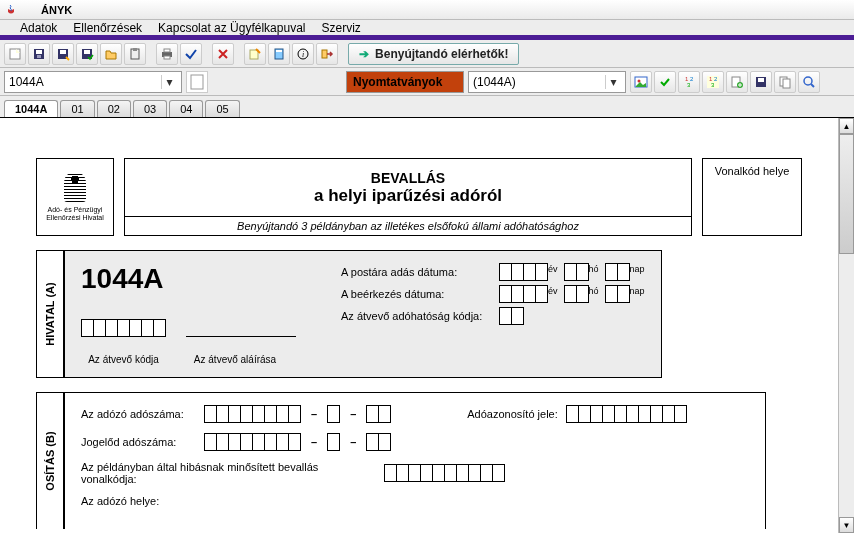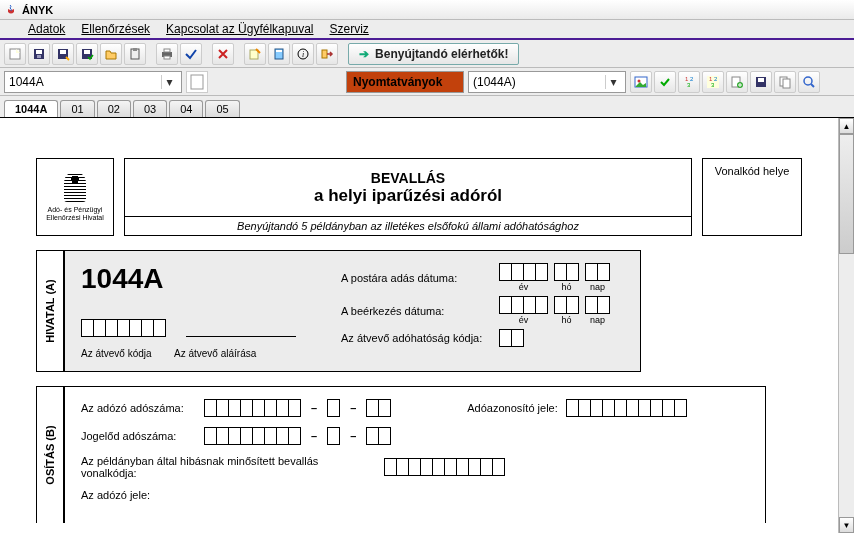--- a/index.html
+++ b/index.html
@@ -5,7 +5,7 @@
 * { box-sizing: border-box; margin: 0; padding: 0; }
 body { font-family: Arial, sans-serif; font-size: 12px; background: #ededed; width: 854px; height: 533px; overflow: hidden; }
 
-.titlebar { background: linear-gradient(#fff, #eaeaea); height: 20px; display: flex; align-items: center; padding: 0 4px; border-bottom: 1px solid #bbb; }
+.titlebar { background: linear-gradient(#fff, #eaeaea); height: 20px; display: flex; align-items: center; padding: 0 4px; border-bottom: 1px solid #bbb; gap: 19px; }
 .titlebar .cup { width: 14px; height: 14px; margin-right: 4px; display:flex; align-items:center; justify-content:center; }
 .titlebar .title { font-weight: bold; font-size: 11px; }
 

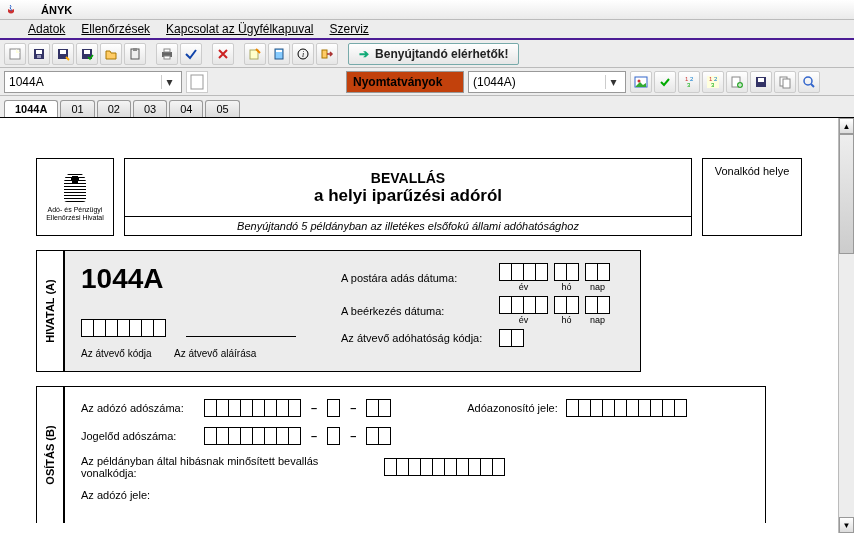--- a/index.html
+++ b/index.html
@@ -9,7 +9,7 @@
 .titlebar .cup { width: 14px; height: 14px; margin-right: 4px; display:flex; align-items:center; justify-content:center; }
 .titlebar .title { font-weight: bold; font-size: 11px; }
 
-.menubar { background: #ededed; height: 20px; display: flex; align-items: center; padding: 0 20px; border-bottom: 2px solid #4c1d95; font-size: 12px; text-decoration: underline; }
+.menubar { background: #ededed; height: 20px; display: flex; align-items: center; padding: 0 12px; border-bottom: 5px solid #4c1d95; font-size: 12px; }
 .menubar .menu-item { padding: 0 8px; cursor: pointer; }
 
 .toolbar { background: #ededed; height: 28px; display: flex; align-items: center; padding: 0 4px; border-bottom: 1px solid #bbb; gap: 2px; }

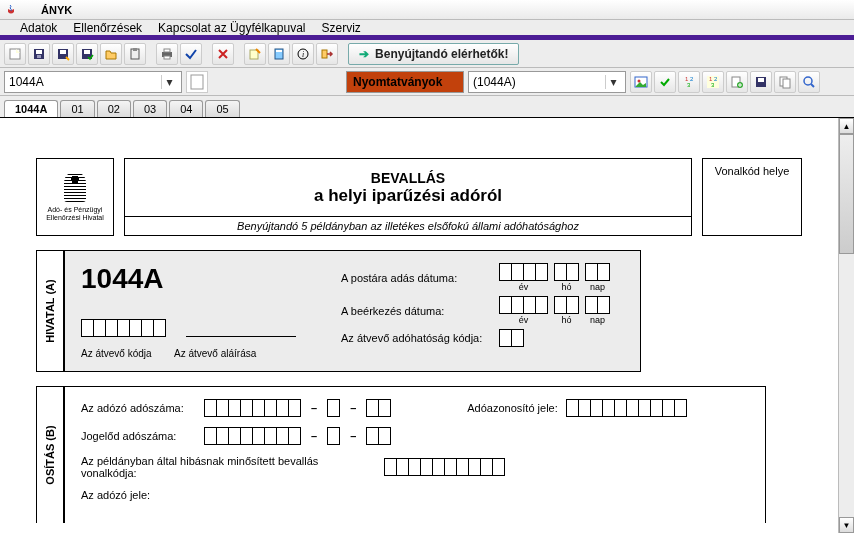--- a/index.html
+++ b/index.html
@@ -292,7 +292,7 @@
           <div class="line1">BEVALLÁS</div>
           <div class="line2">a helyi iparűzési adóról</div>
         </div>
-        <div class="title-sub">Benyújtandó 5 példányban az illetékes elsőfokú állami adóhatósághoz</div>
+        <div class="title-sub">Benyújtandó 3 példányban az illetékes elsőfokú állami adóhatósághoz</div>
       </div>
       <div class="box barcode-box">
         <span>Vonalkód helye</span>

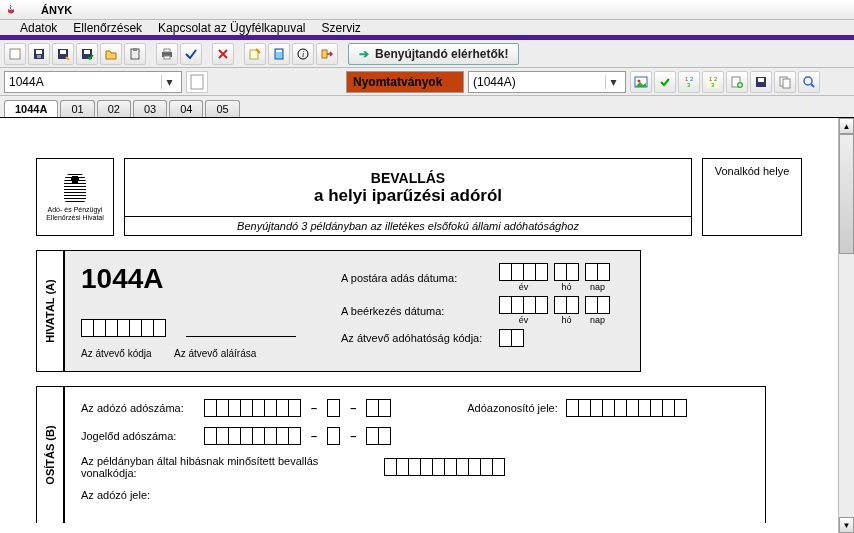--- a/index.html
+++ b/index.html
@@ -69,7 +69,7 @@
 .field-row { display:flex; align-items:center; margin-bottom:4px; gap:8px; }
 .field-label { width:150px; }
 .date-group { display:flex; gap:6px; align-items:flex-start; }
-.date-sub { display:flex; flex-direction:column; align-items:center; }
+.date-sub { display:flex; flex-direction:row; align-items:flex-start; }
 .date-sub .lbl { font-size:9px; margin-top:1px; }
 
 .row3 { margin-top:14px; display:flex; }

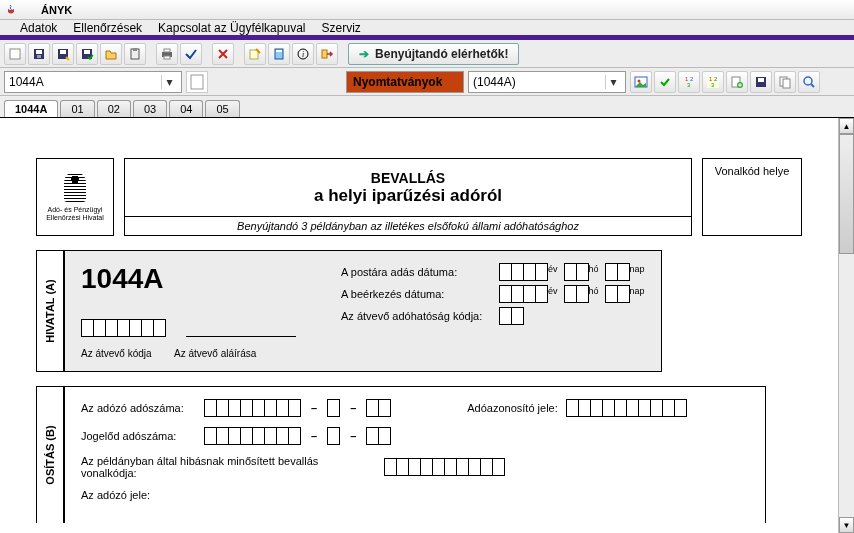--- a/index.html
+++ b/index.html
@@ -62,7 +62,7 @@
 .small-boxes { display:flex; }
 .small-boxes .cell { width:13px; height:18px; border:1px solid #000; background:#fff; margin-left:-1px; }
 .small-boxes .cell:first-child { margin-left:0; }
-.under-label { font-size:10px; margin-top:11px; }
+.under-label { font-size:10px; text-align:center; margin-top:17px; }
 .sig-line { display:inline-block; border-bottom:1px solid #000; width:110px; margin-left:12px; height:18px; vertical-align:bottom; }
 .left-bottom { display:flex; align-items:flex-end; }
 .section-a .right { flex:1; font-size:11px; }

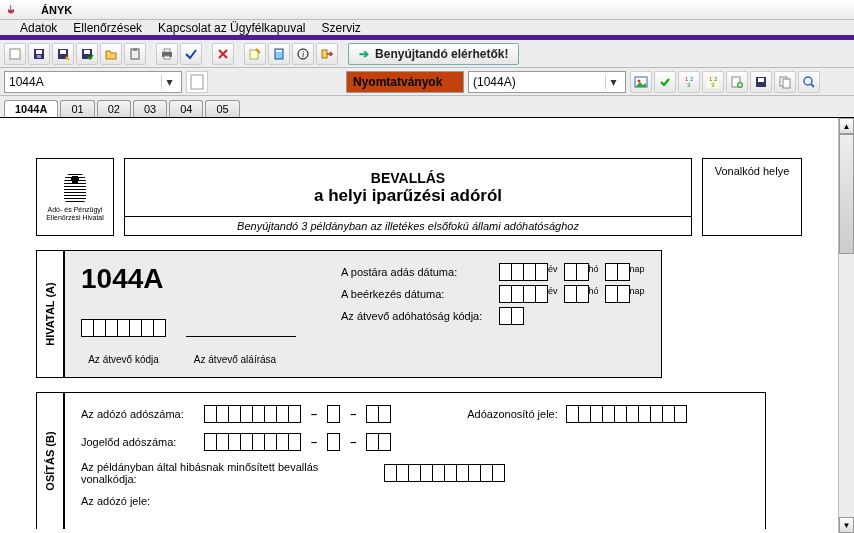--- a/index.html
+++ b/index.html
@@ -472,7 +472,7 @@
             </div>
         </div>
         <div class="brow">
-          <div class="blabel">Az adózó jele:</div>
+          <div class="blabel">Az adózó helye:</div>
         </div>
       </div>
     </div>

